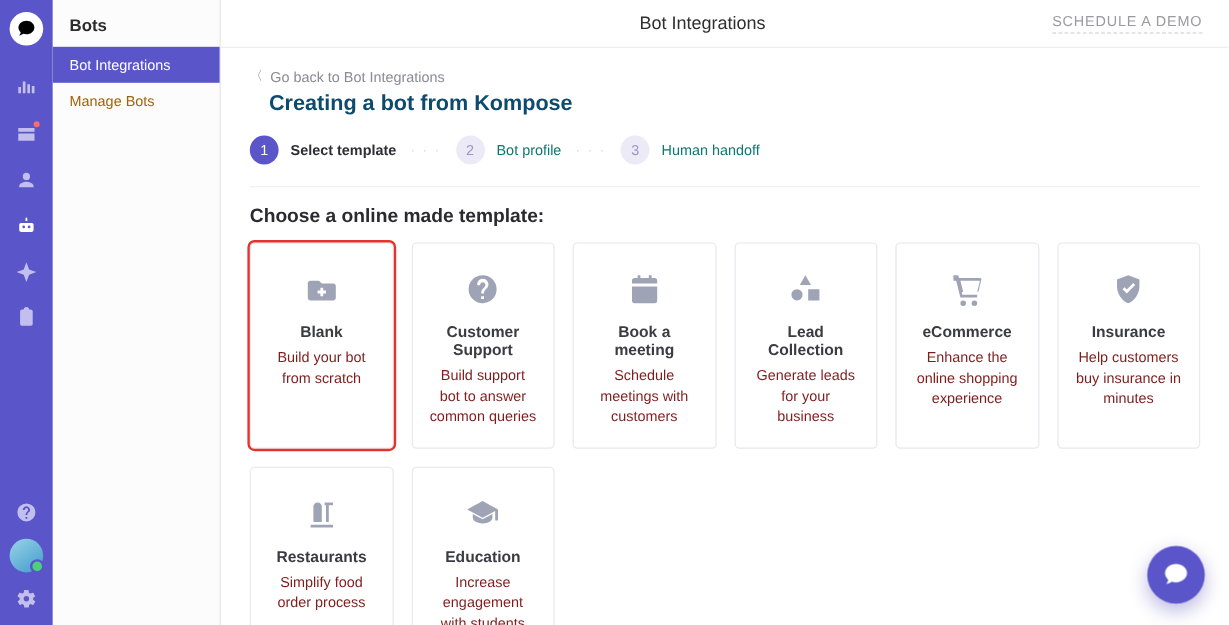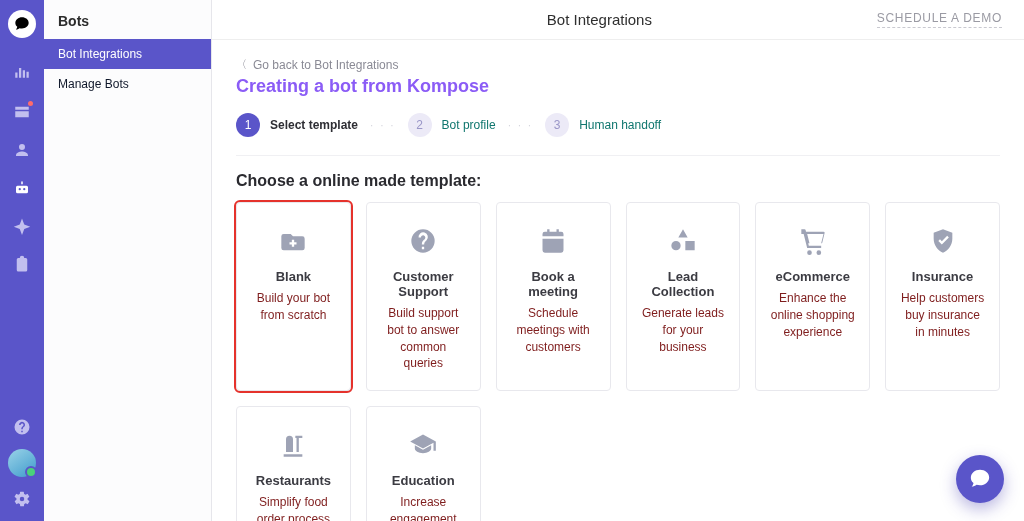--- a/index.html
+++ b/index.html
@@ -22,7 +22,7 @@
   .avatar::after { content:""; position:absolute; right:-1px; bottom:-1px; width:8px; height:8px; background:#4ad27a; border:2px solid #5a55c9; border-radius:50%; }
 
   
-  .sidebar { width: 168px; border-right: 1px solid #e6e6eb; background: #fcfcfd; }
+  .sidebar { width: 140px; border-right: 1px solid #e6e6eb; background: #fcfcfd; }
   .sidebar-title { font-size: 14px; font-weight: 700; color: #2c2c2c; padding: 13px 14px 10px; }
   .nav-item { font-size: 12px; color: #0f172a; padding: 8px 14px; cursor: pointer; }
   .nav-item.active { background: #5a55c9; color: #fff; }

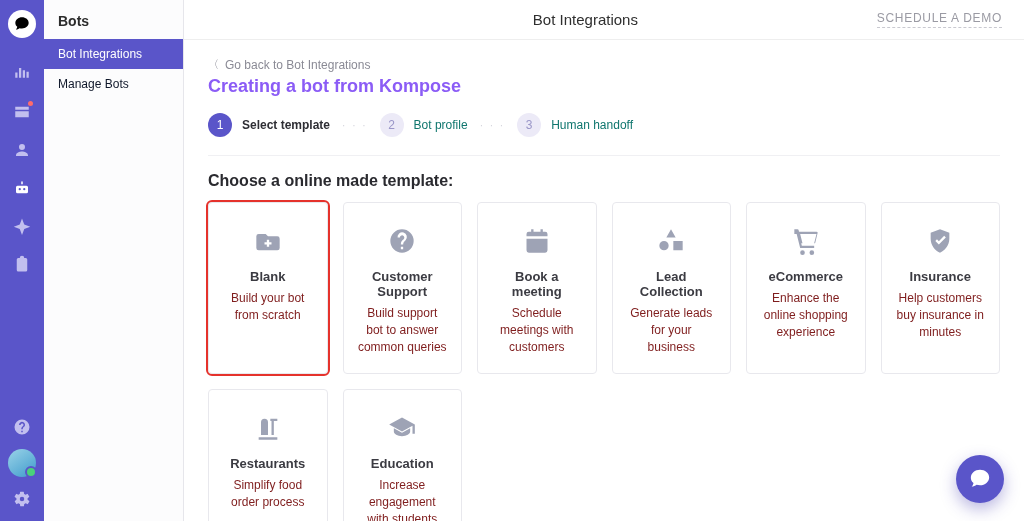--- a/index.html
+++ b/index.html
@@ -24,7 +24,7 @@
   
   .sidebar { width: 140px; border-right: 1px solid #e6e6eb; background: #fcfcfd; }
   .sidebar-title { font-size: 14px; font-weight: 700; color: #2c2c2c; padding: 13px 14px 10px; }
-  .nav-item { font-size: 12px; color: #0f172a; padding: 8px 14px; cursor: pointer; }
+  .nav-item { font-size: 12px; color: #a16207; padding: 8px 14px; cursor: pointer; }
   .nav-item.active { background: #5a55c9; color: #fff; }
 
   

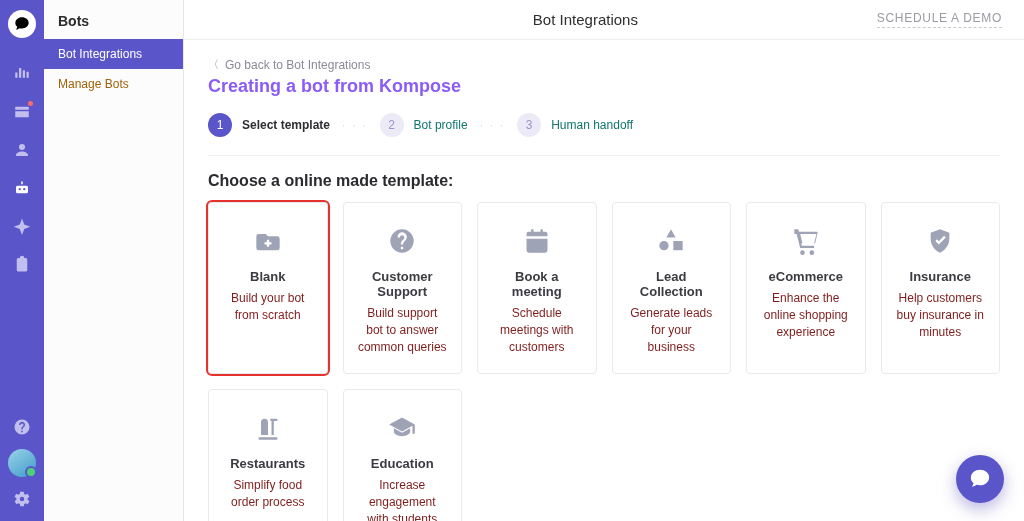--- a/index.html
+++ b/index.html
@@ -37,7 +37,7 @@
   .content { flex: 1; padding: 14px 24px 0 24px; overflow: auto; }
   .back-link { font-size: 12px; color: #8a8a95; display: inline-flex; align-items: center; gap: 6px; cursor: pointer; }
   .back-link .chev { font-size: 11px; }
-  .page-h1 { font-size: 18px; font-weight: 700; color: #8b5cf6; margin: 4px 0 12px; }
+  .page-h1 { font-size: 18px; font-weight: 700; color: #0c4a6e; margin: 4px 16px 12px; }
 
   
   .stepper { display: flex; align-items: center; gap: 12px; padding: 4px 0 18px; border-bottom: 1px solid #f0f0f3; }

